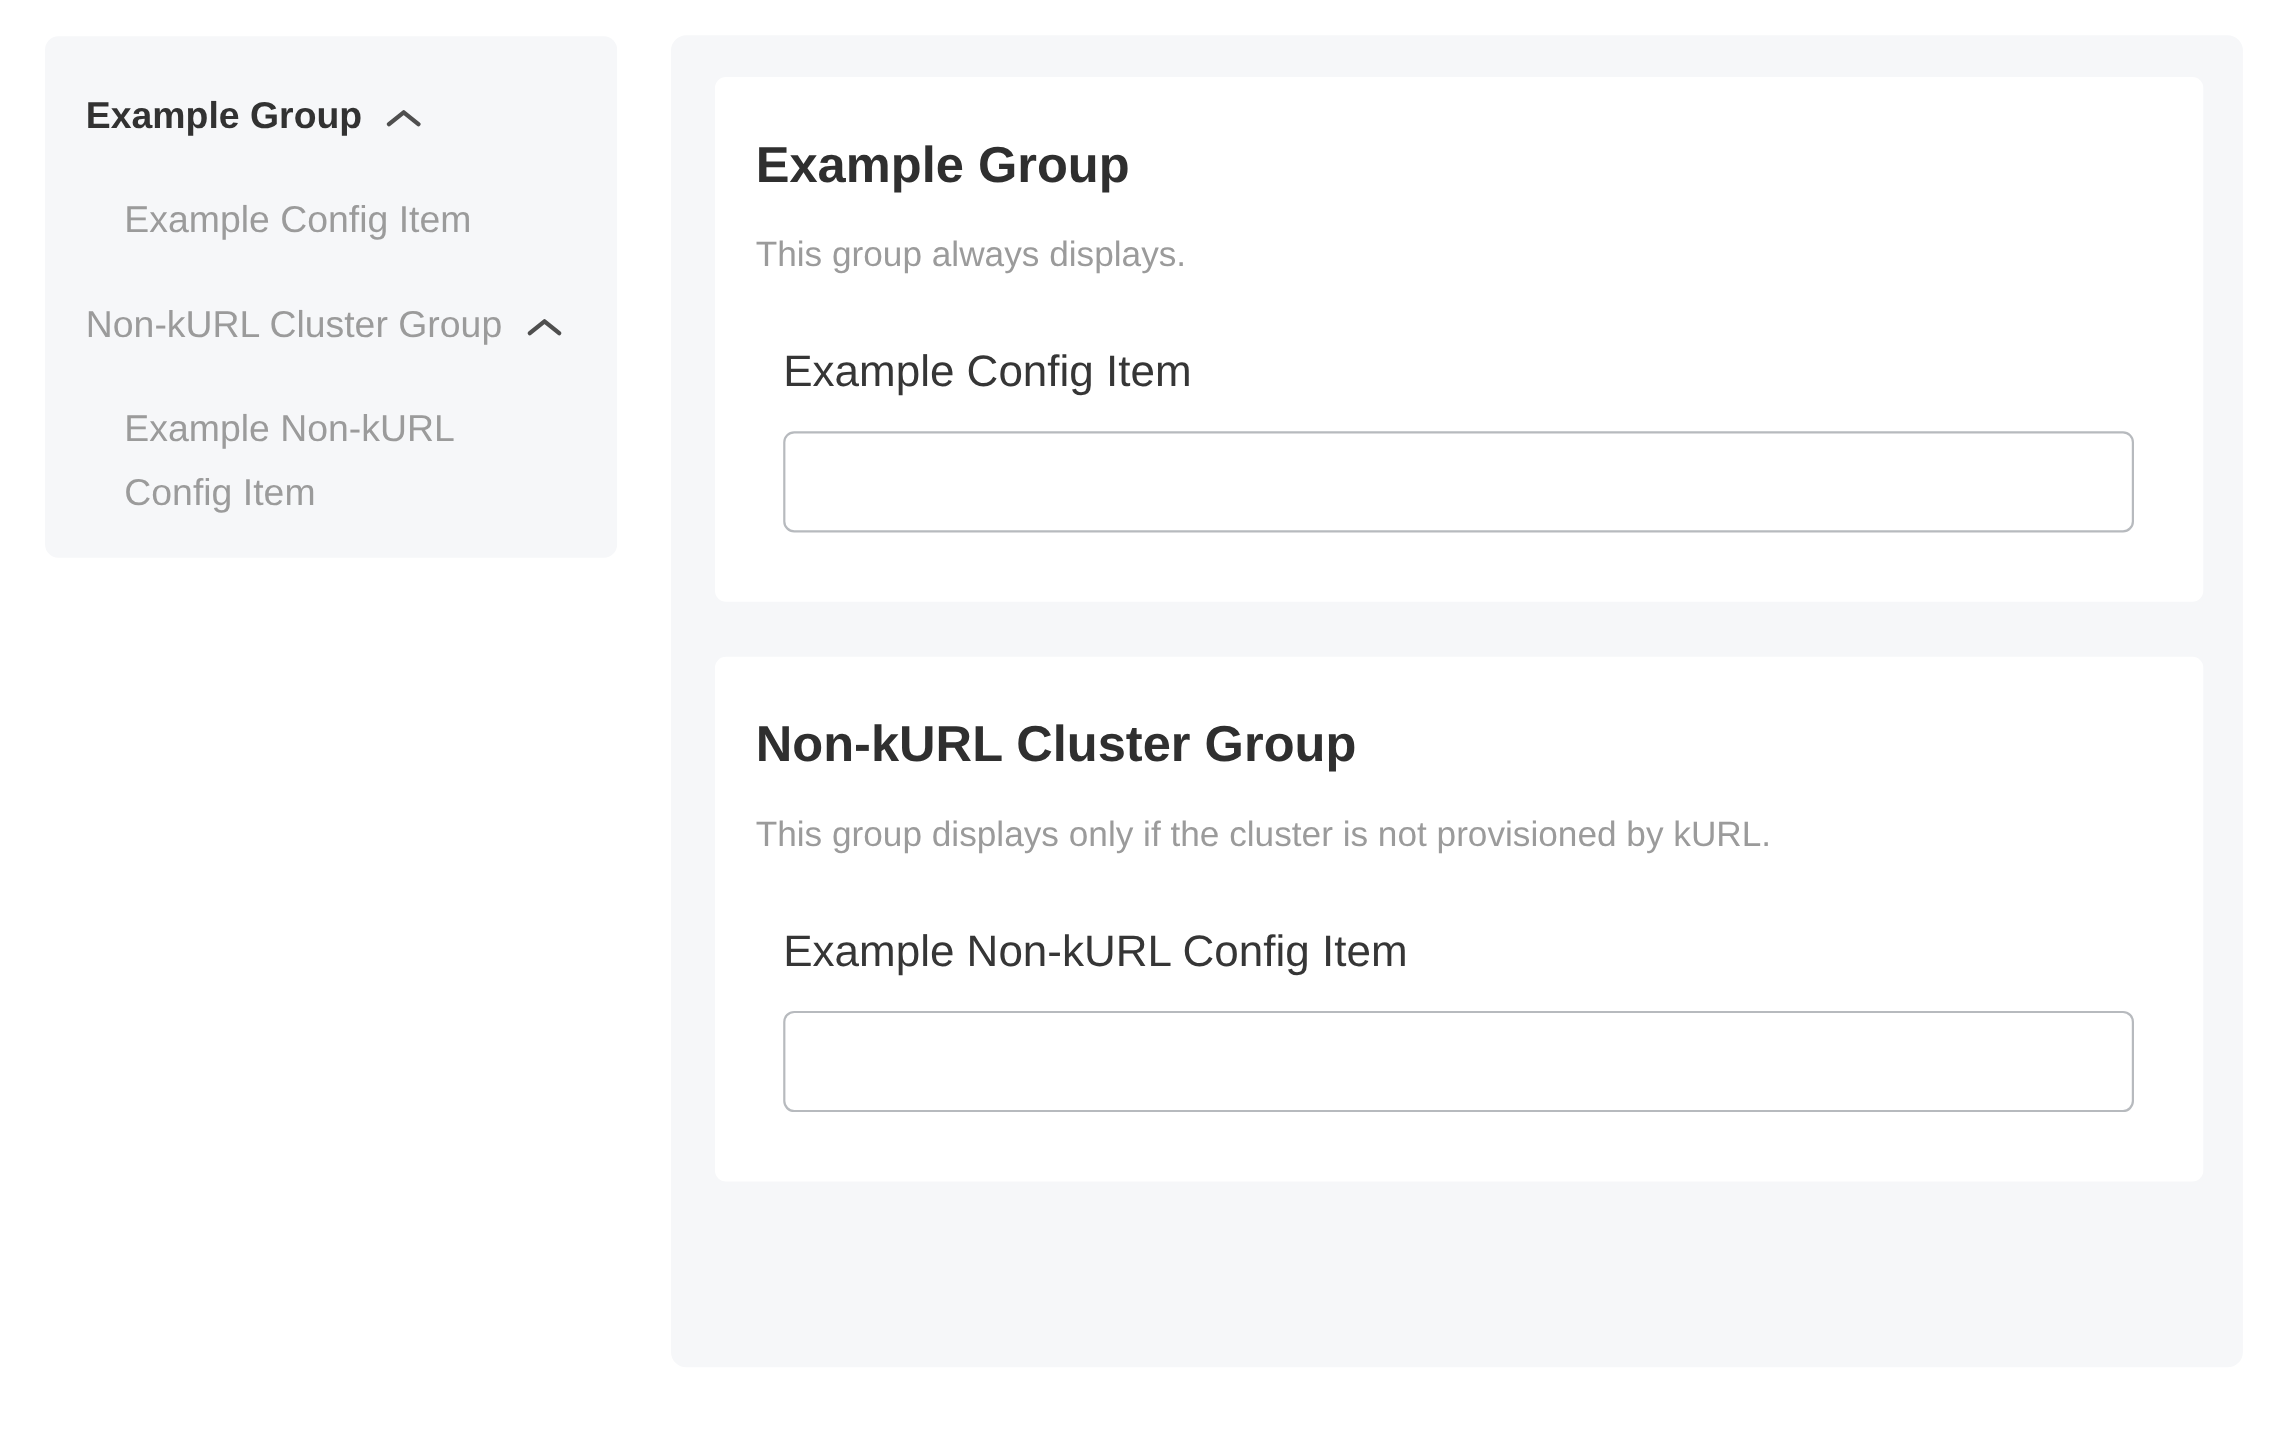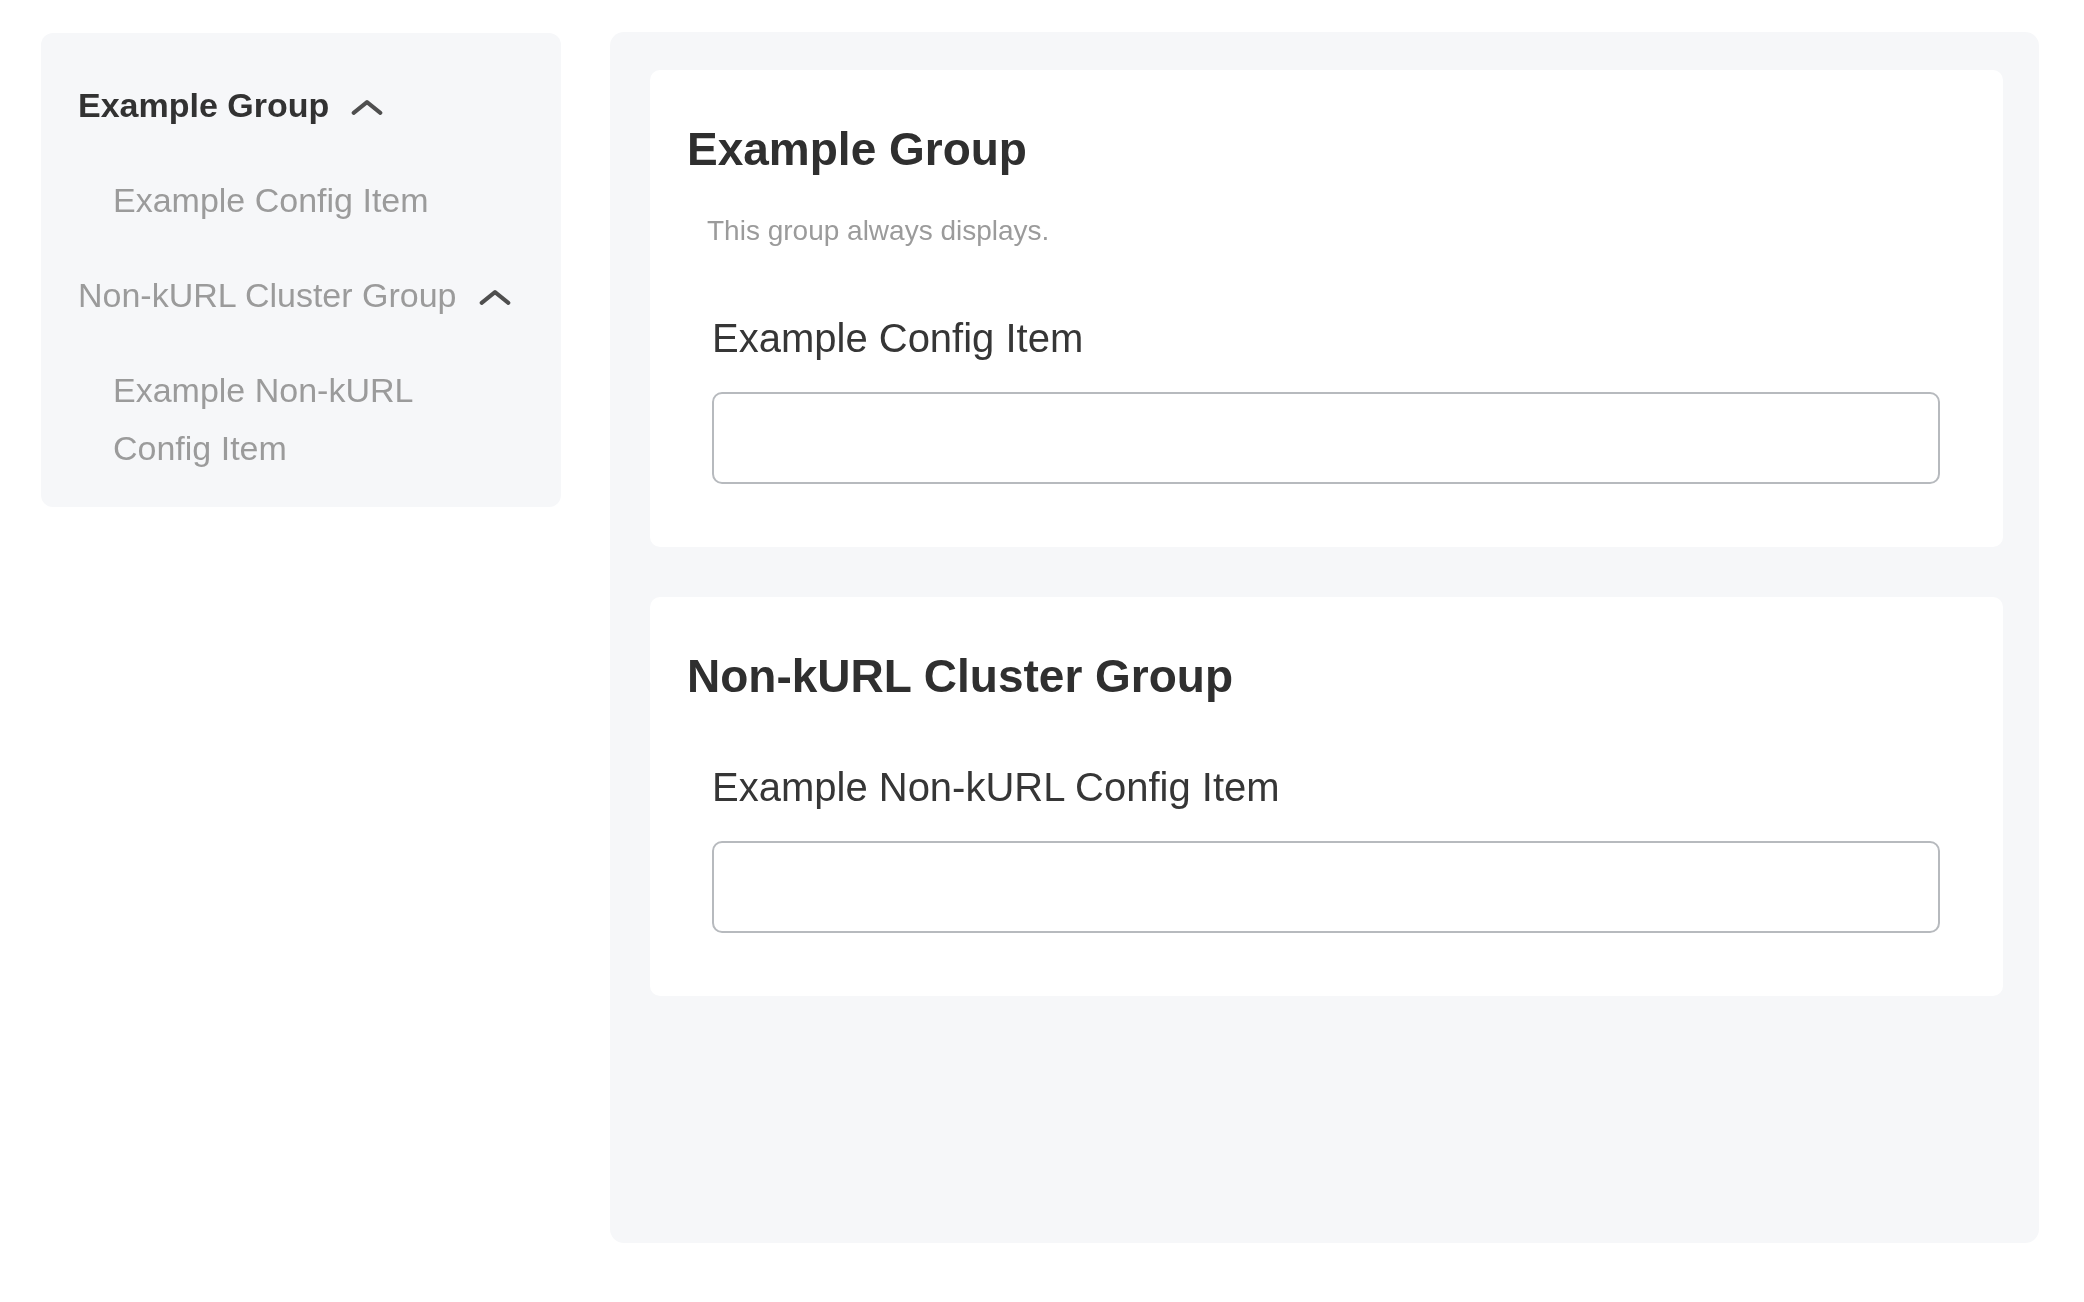--- a/index.html
+++ b/index.html
@@ -82,9 +82,8 @@
   }
   .group-description {
     margin-top: 38px;
-    font-size: 28px; line-height: 40px;
+    font-size: 32px; line-height: 40px;
     color: var(--muted-text);
-    margin-left: 20px;
   }
   .config-item { margin-left: 25px; }
   .config-item-label {

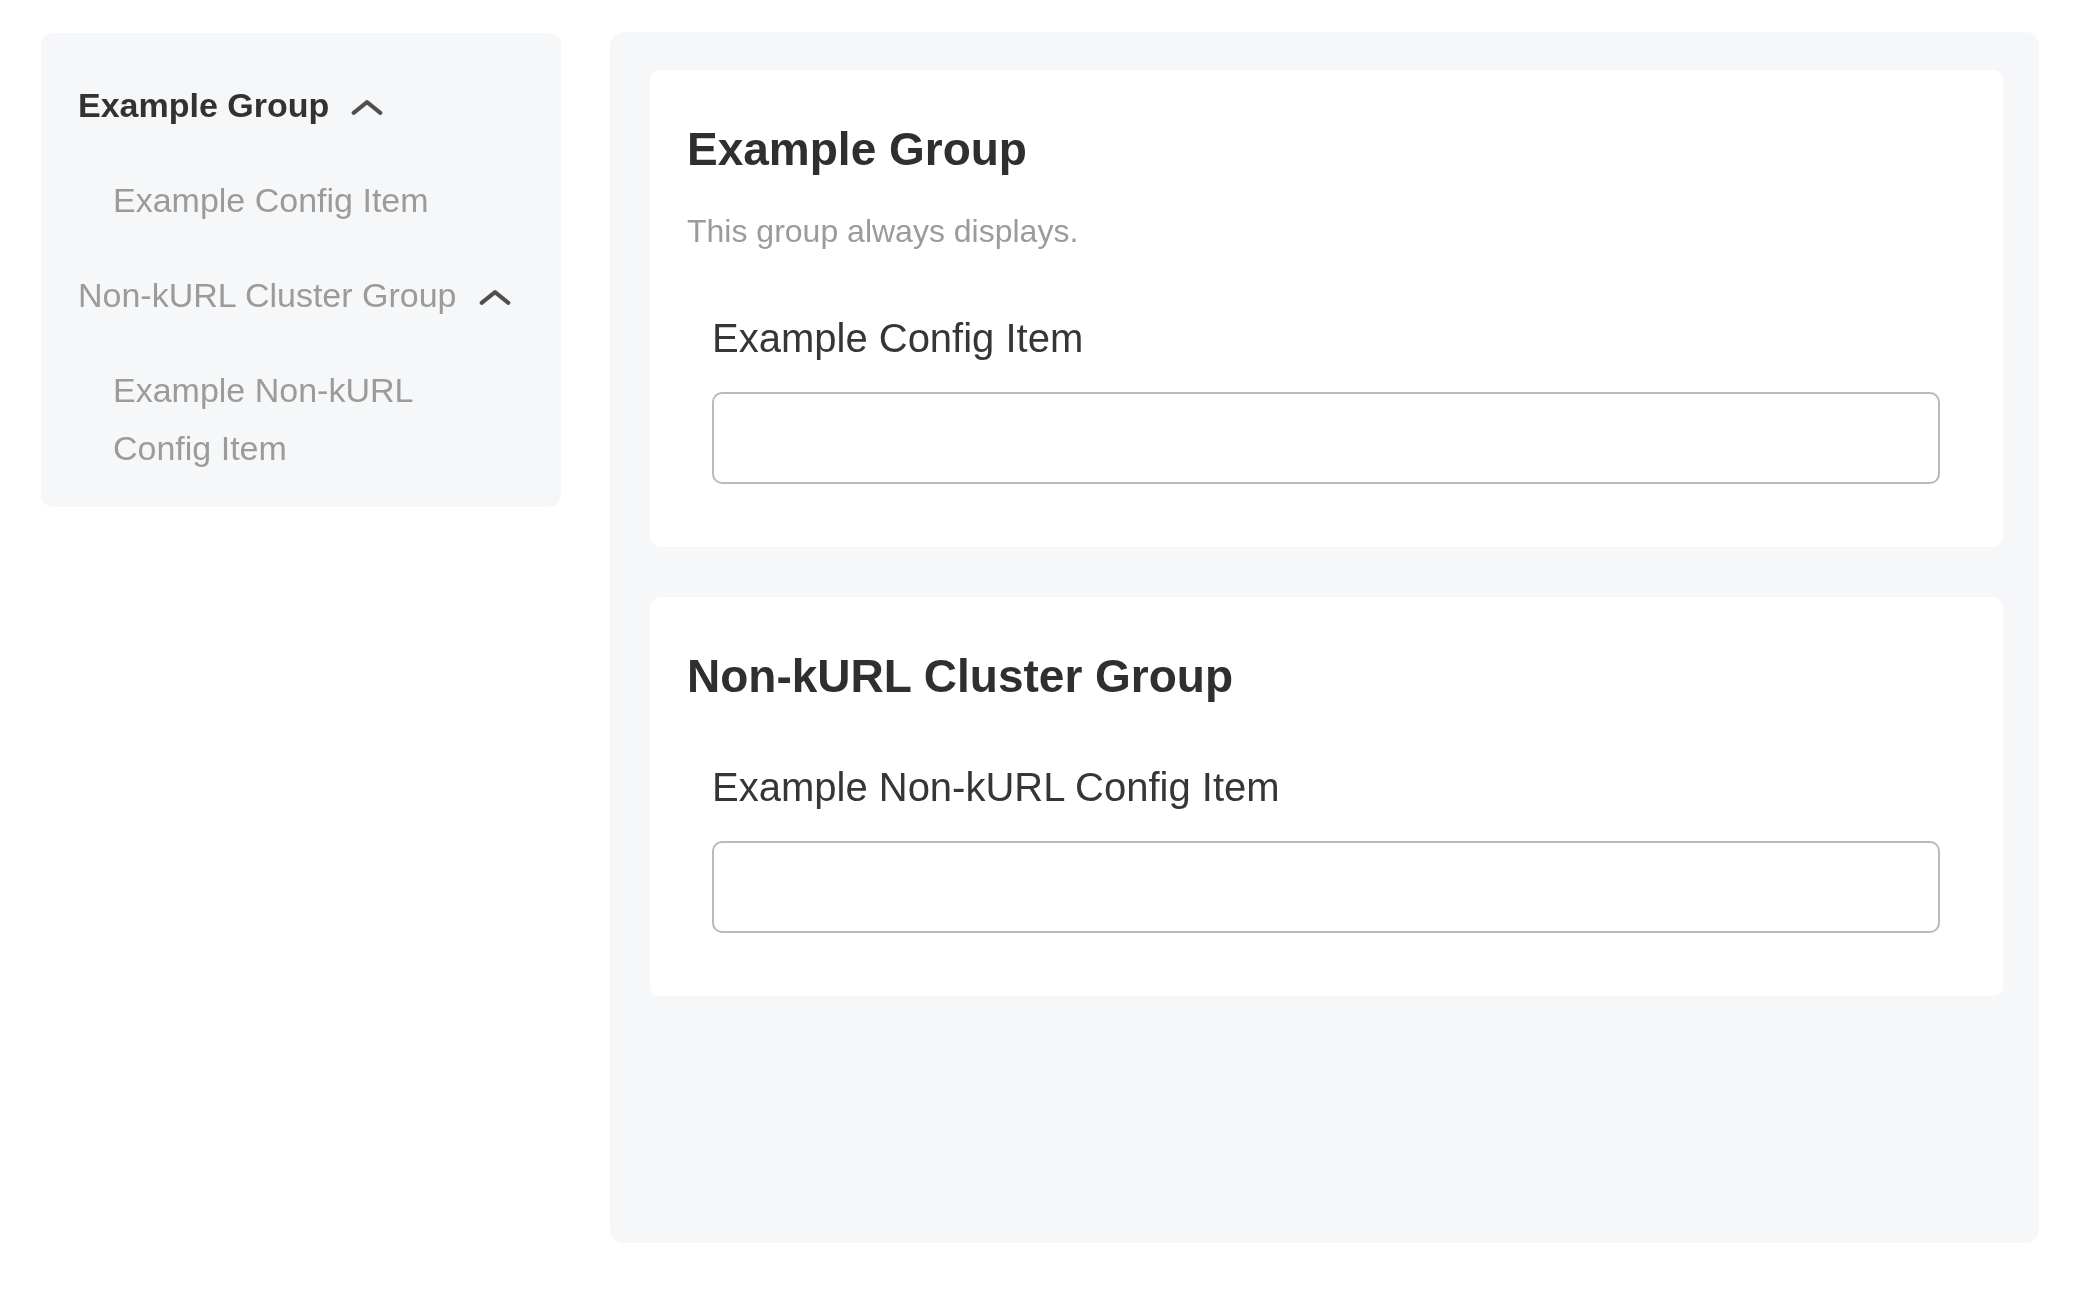--- a/index.html
+++ b/index.html
@@ -165,6 +165,7 @@
   
   <section class="config-card">
     <h2 class="group-title">Non-kURL Cluster Group</h2>
+    <p class="group-description">This group displays only if the cluster is not provisioned by kURL.</p>
     <div class="config-item">
       <div class="config-item-label">Example Non-kURL Config Item</div>
       <input class="config-item-input" type="text" value="" style="">

